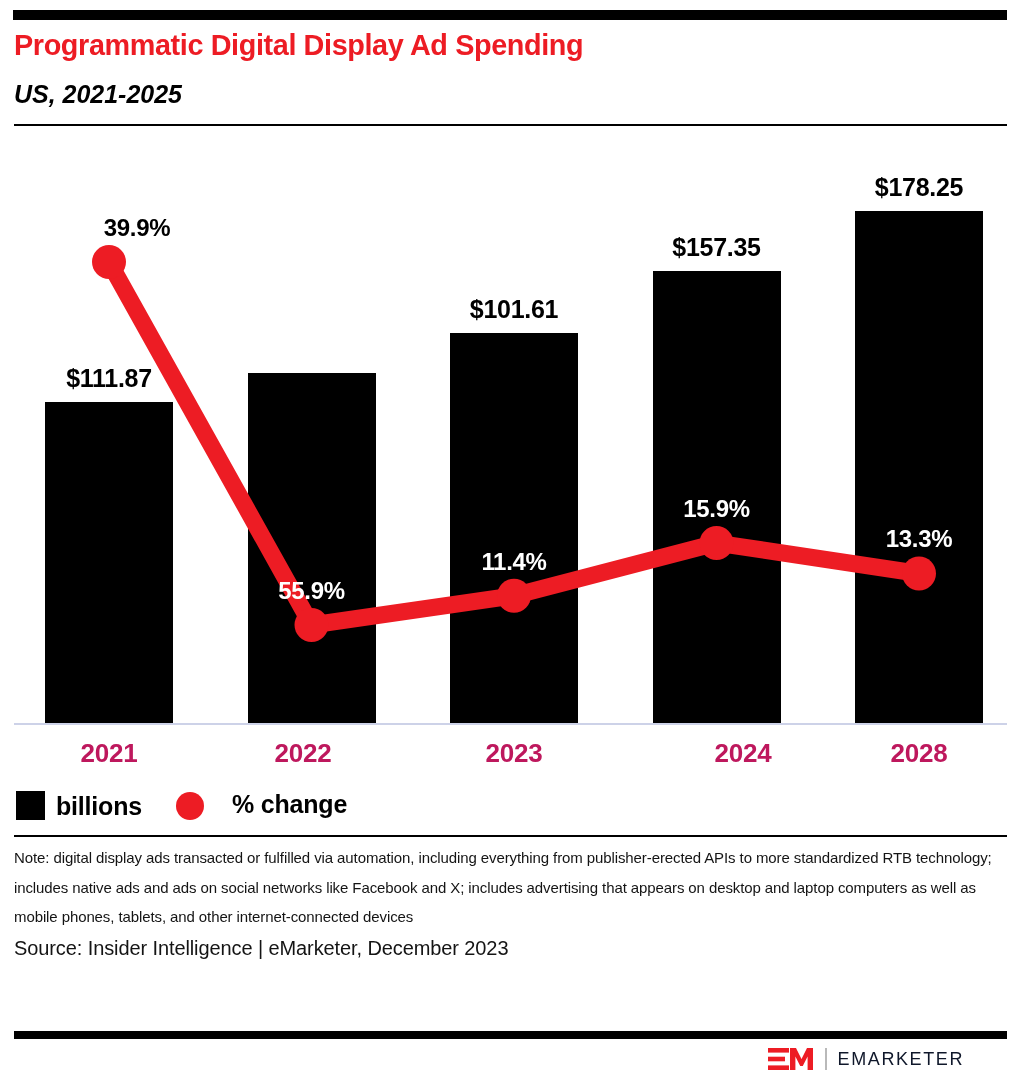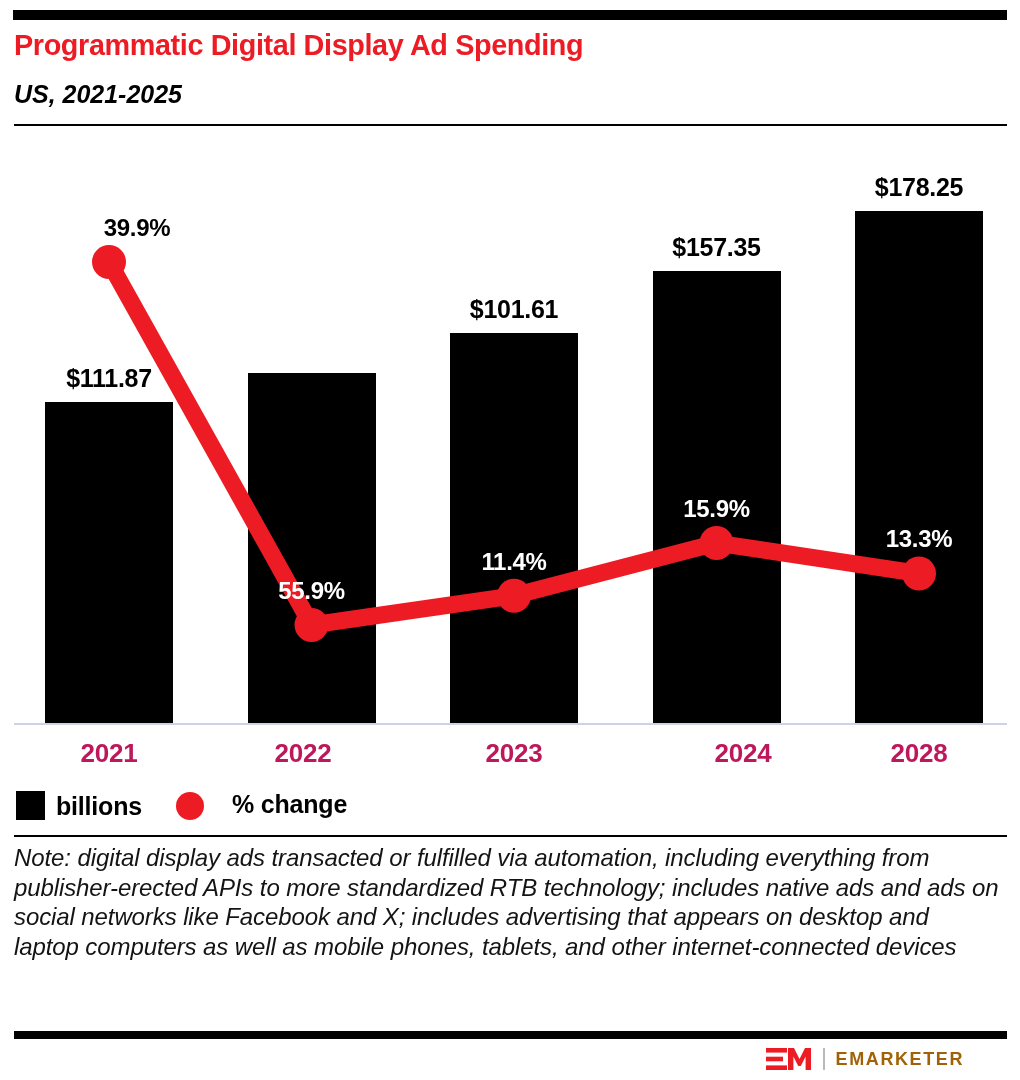--- a/index.html
+++ b/index.html
@@ -184,12 +184,11 @@
     width: 985px;
   }
   .note-text {
-    font-size: 24px;
+    font-size: 15px;
     line-height: 29.5px;
     color: #141414;
     font-weight: 400;
     letter-spacing: -0.1px;
-    font-style: italic;
   }
   .source-text {
     font-size: 20px;

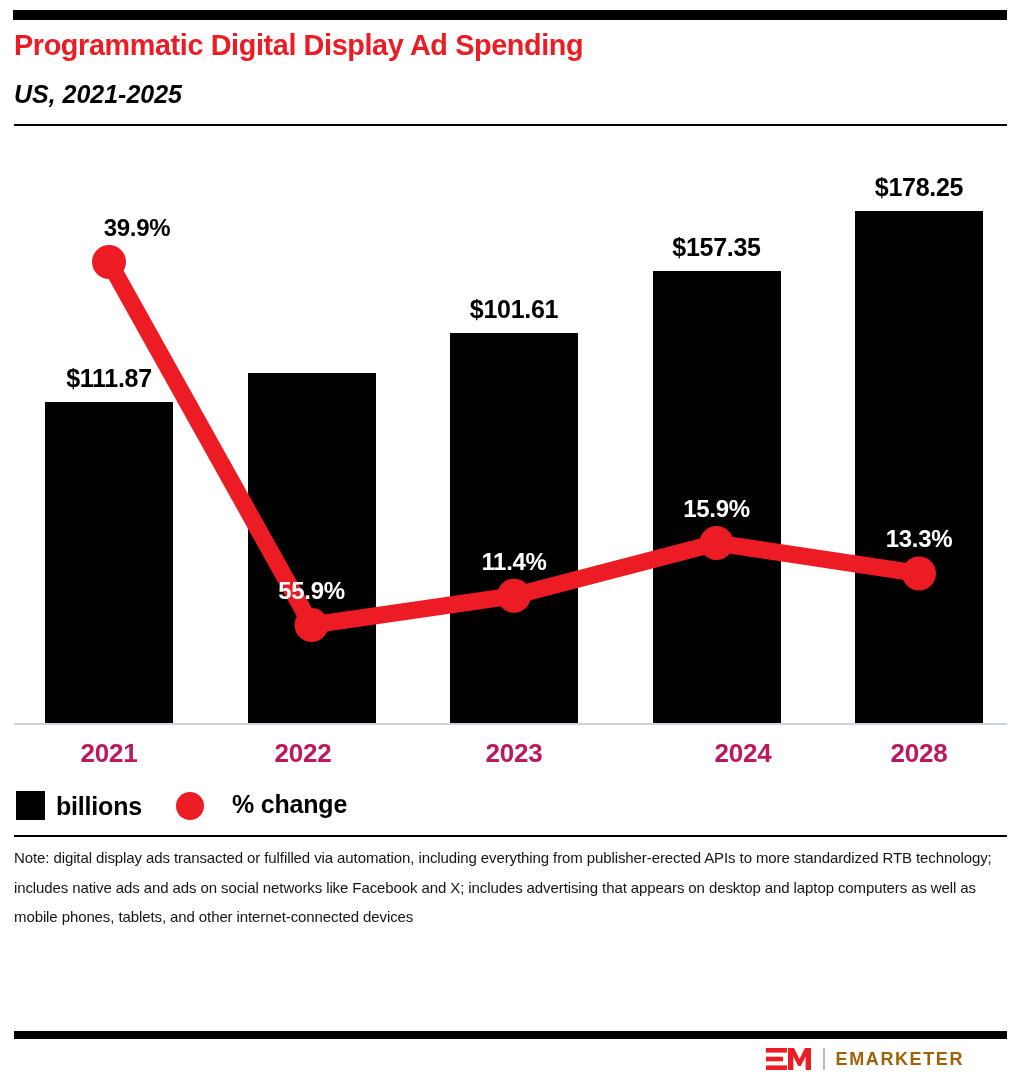--- a/index.html
+++ b/index.html
@@ -288,6 +288,7 @@
 
   <div id="notes">
     <div class="note-text">Note: digital display ads transacted or fulfilled via automation, including everything from publisher-erected APIs to more standardized RTB technology; includes native ads and ads on social networks like Facebook and X; includes advertising that appears on desktop and laptop computers as well as mobile phones, tablets, and other internet-connected devices</div>
+    <div class="source-text">Source: Insider Intelligence | eMarketer, December 2023</div>
   </div>
 
   <div class="footer-rule"></div>

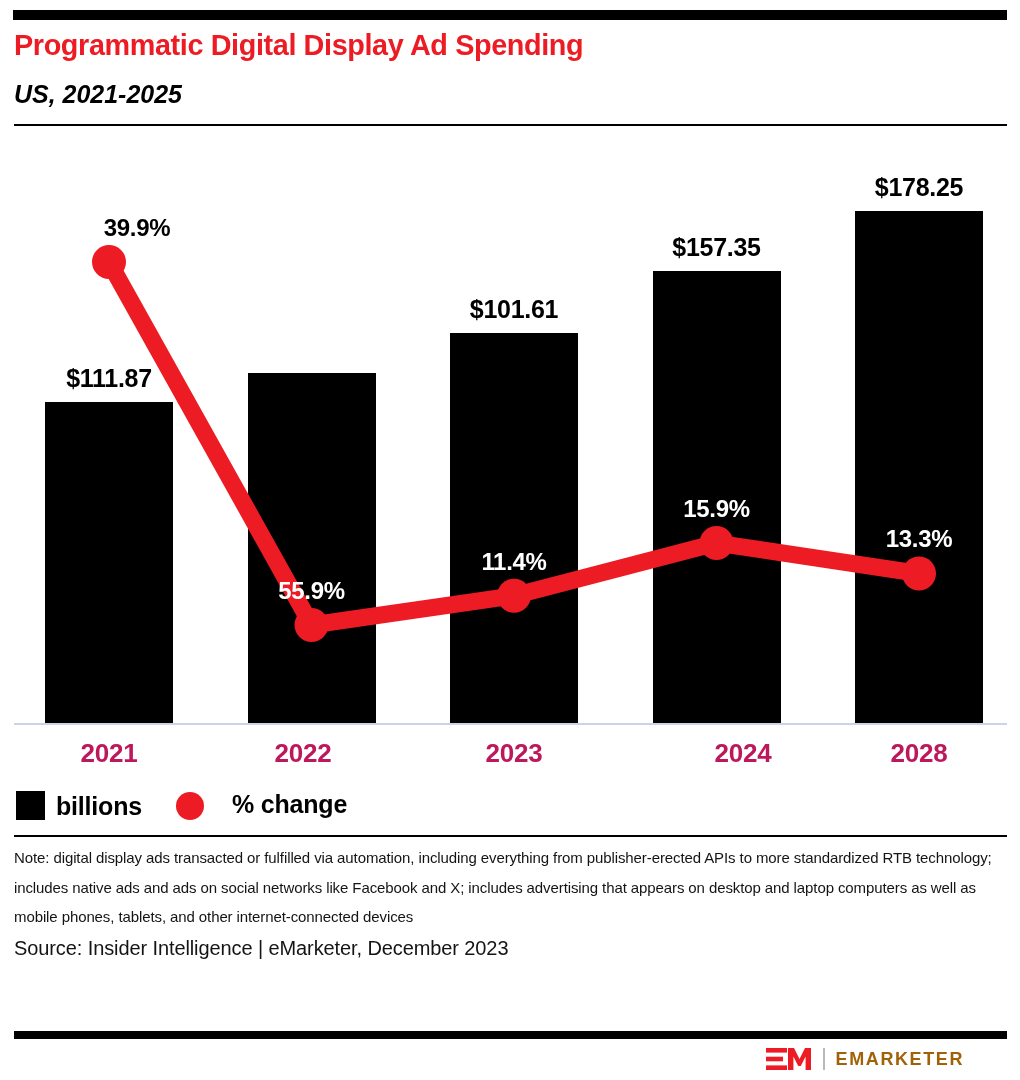--- a/index.html
+++ b/index.html
@@ -225,9 +225,9 @@
   }
   .brand-word {
     font-size: 18px;
-    font-weight: 700;
+    font-weight: 400;
     letter-spacing: 1.6px;
-    color: #a16207;
+    color: #0f172a;
   }
 </style>
 </head>

